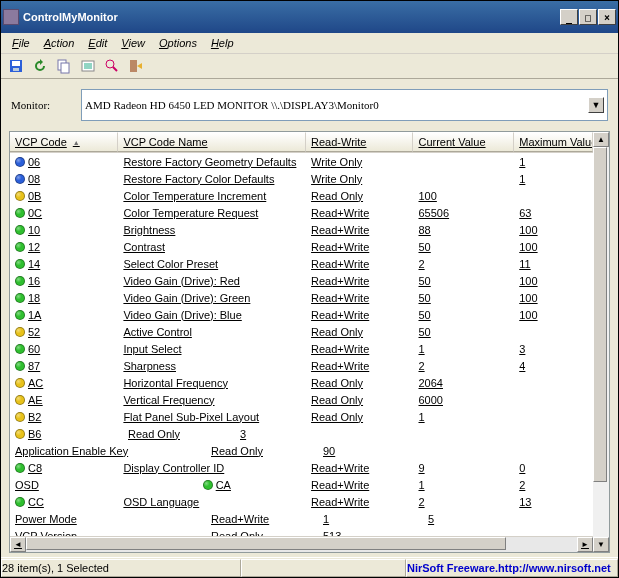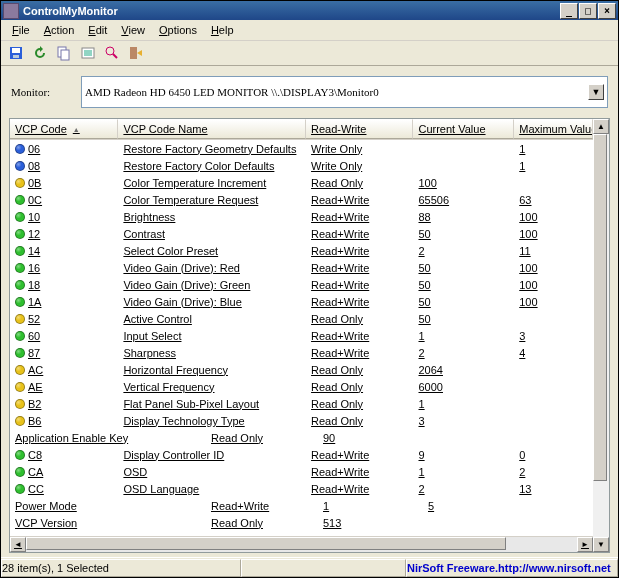--- a/index.html
+++ b/index.html
@@ -17,7 +17,7 @@
 .titlebar {
   background: linear-gradient(to right,#0a246a,#a6caf0 50%,#0a246a);
   background: linear-gradient(to bottom,#3a6ea5,#1f4788);
-  height: 19px;
+  height: 32px;
   display: flex;
   align-items: center;
   padding: 0 2px;

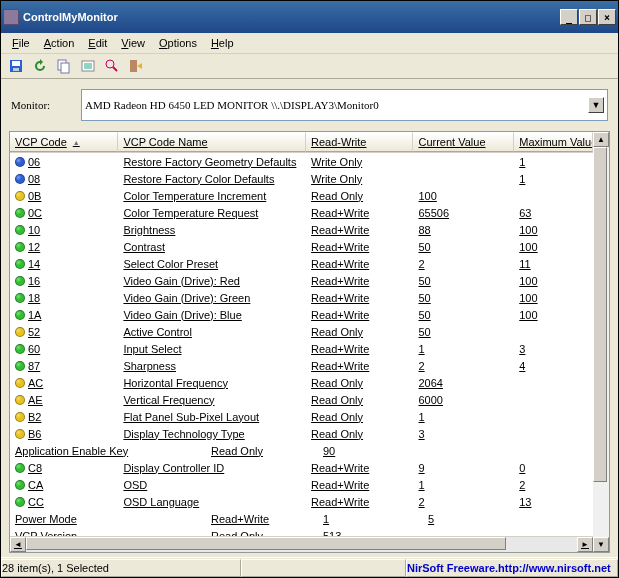--- a/index.html
+++ b/index.html
@@ -44,6 +44,7 @@
   display:flex;
   padding:2px 4px;
   border-bottom:1px solid #d4d0c8;
+  font-style:italic;
 }
 .menuitem { padding:2px 7px; cursor:pointer; }
 .menuitem span { text-decoration: underline; }

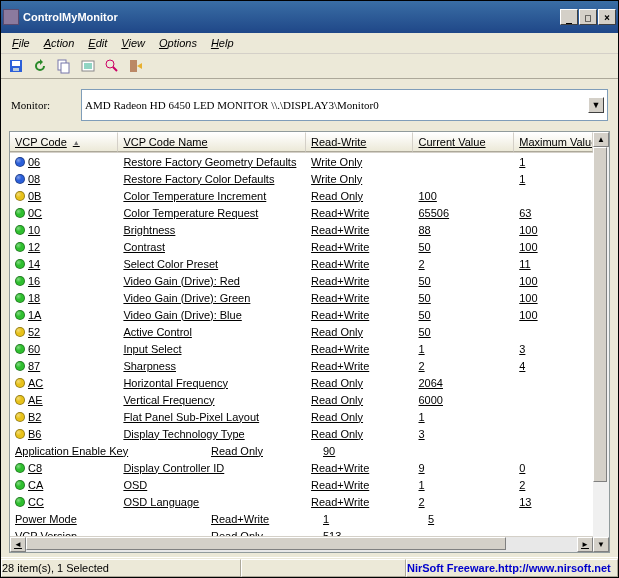--- a/index.html
+++ b/index.html
@@ -436,7 +436,6 @@
               <span class="bullet" style="--bc: #e8c21a;"></span>
               <span>B6</span>
             </div>
-            <div class="cell col-name">Display Technology Type</div>
             <div class="cell col-rw">Read Only</div>
             <div class="cell col-cur">3</div>
             <div class="cell col-max"></div>

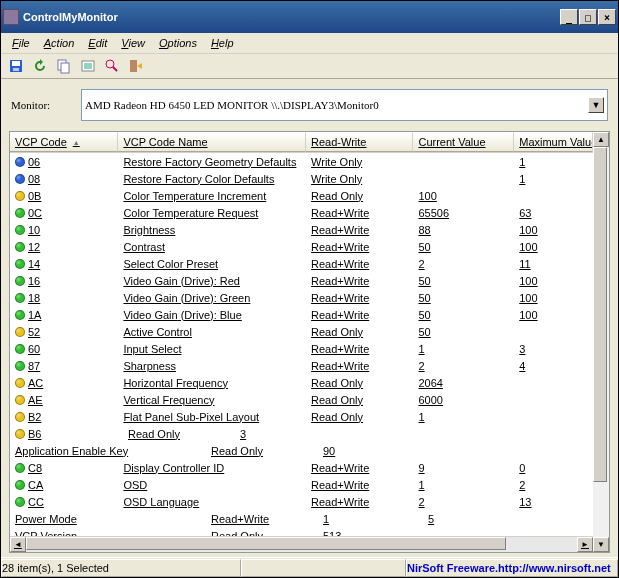--- a/index.html
+++ b/index.html
@@ -457,11 +457,11 @@
             <div class="cell col-max">0</div>
           </div>
           <div class="row">
+            <div class="cell col-name">OSD</div>
             <div class="cell col-code">
               <span class="bullet" style="--bc: #2fbf2f;"></span>
               <span>CA</span>
             </div>
-            <div class="cell col-name">OSD</div>
             <div class="cell col-rw">Read+Write</div>
             <div class="cell col-cur">1</div>
             <div class="cell col-max">2</div>

